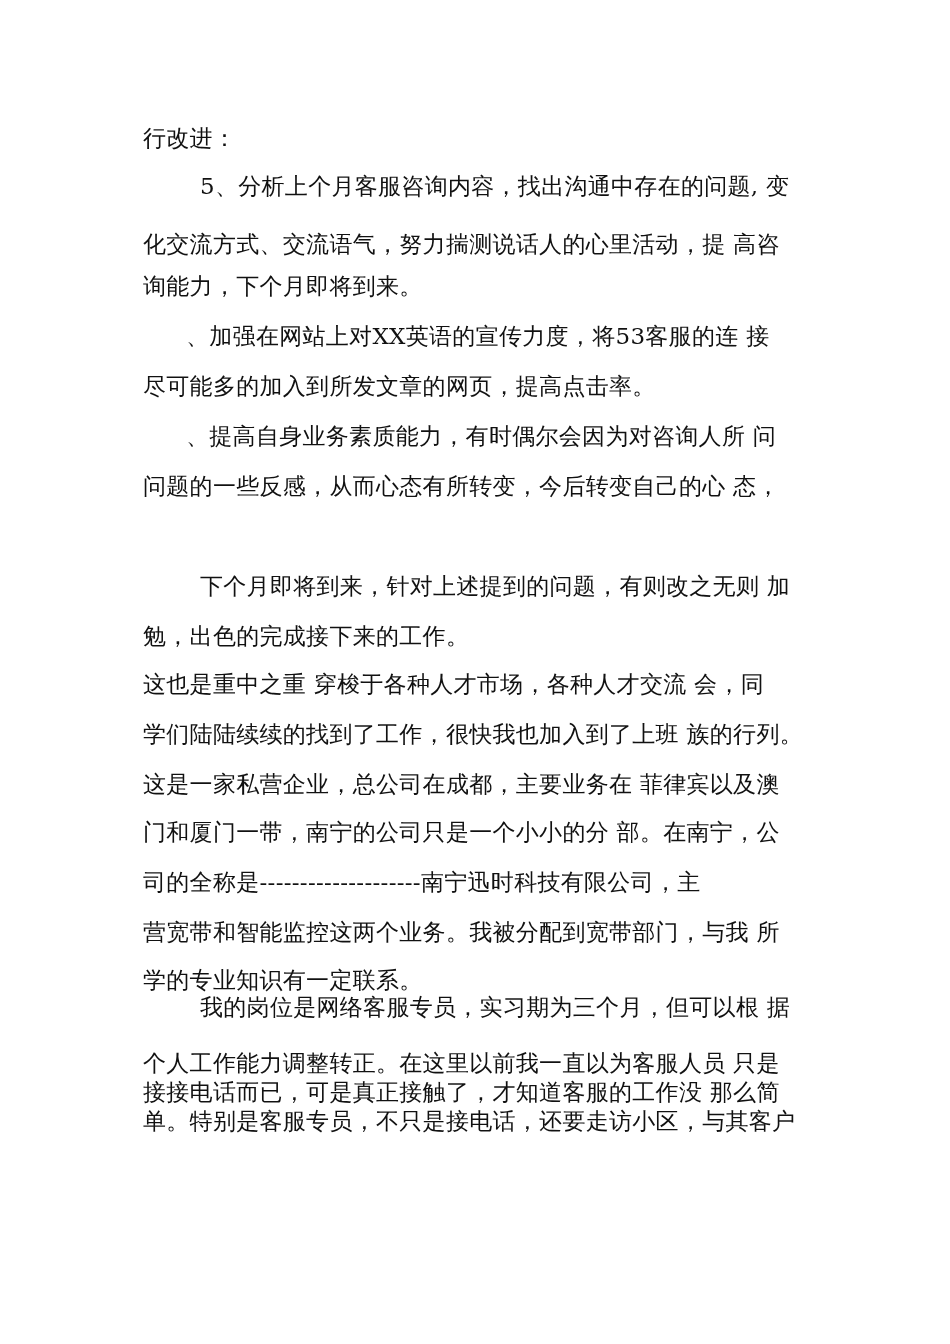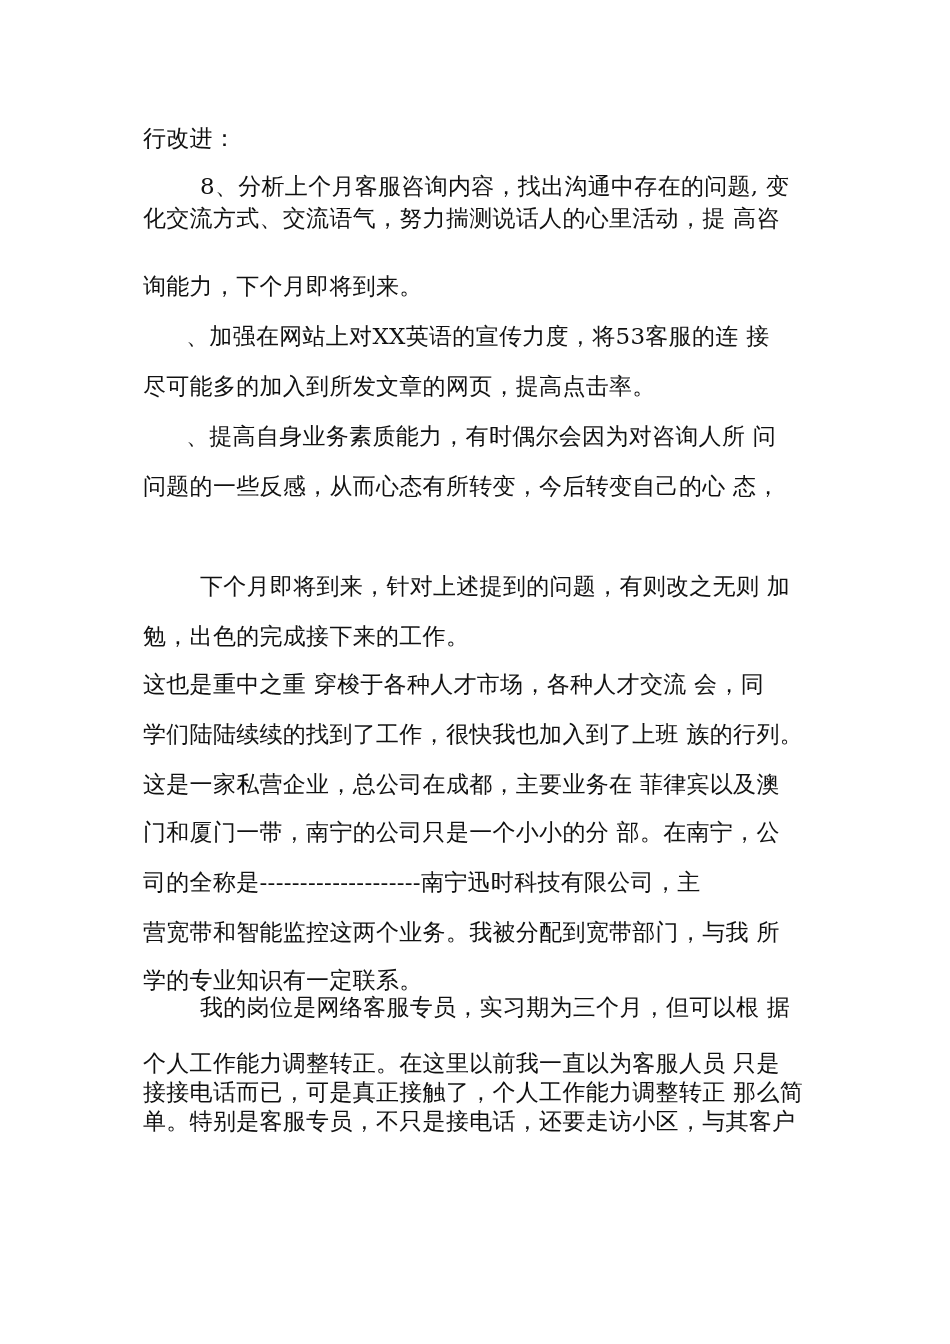--- a/index.html
+++ b/index.html
@@ -15,7 +15,7 @@
 
 <div class="page">
   <div class="line" style="top:124px">行改进：</div>
-  <div class="line ind" style="top:172px">8、分析上个月客服咨询内容，找出沟通中存在的问题, 变</div>
+  <div class="line ind" style="top:172px">5、分析上个月客服咨询内容，找出沟通中存在的问题, 变</div>
   <div class="line" style="top:204px">化交流方式、交流语气，努力揣测说话人的心里活动，提 高咨</div>
   <div class="line" style="top:272px">询能力，下个月即将到来。</div>
   <div class="line ind2" style="top:322px">、加强在网站上对XX英语的宣传力度，将53客服的连 接</div>

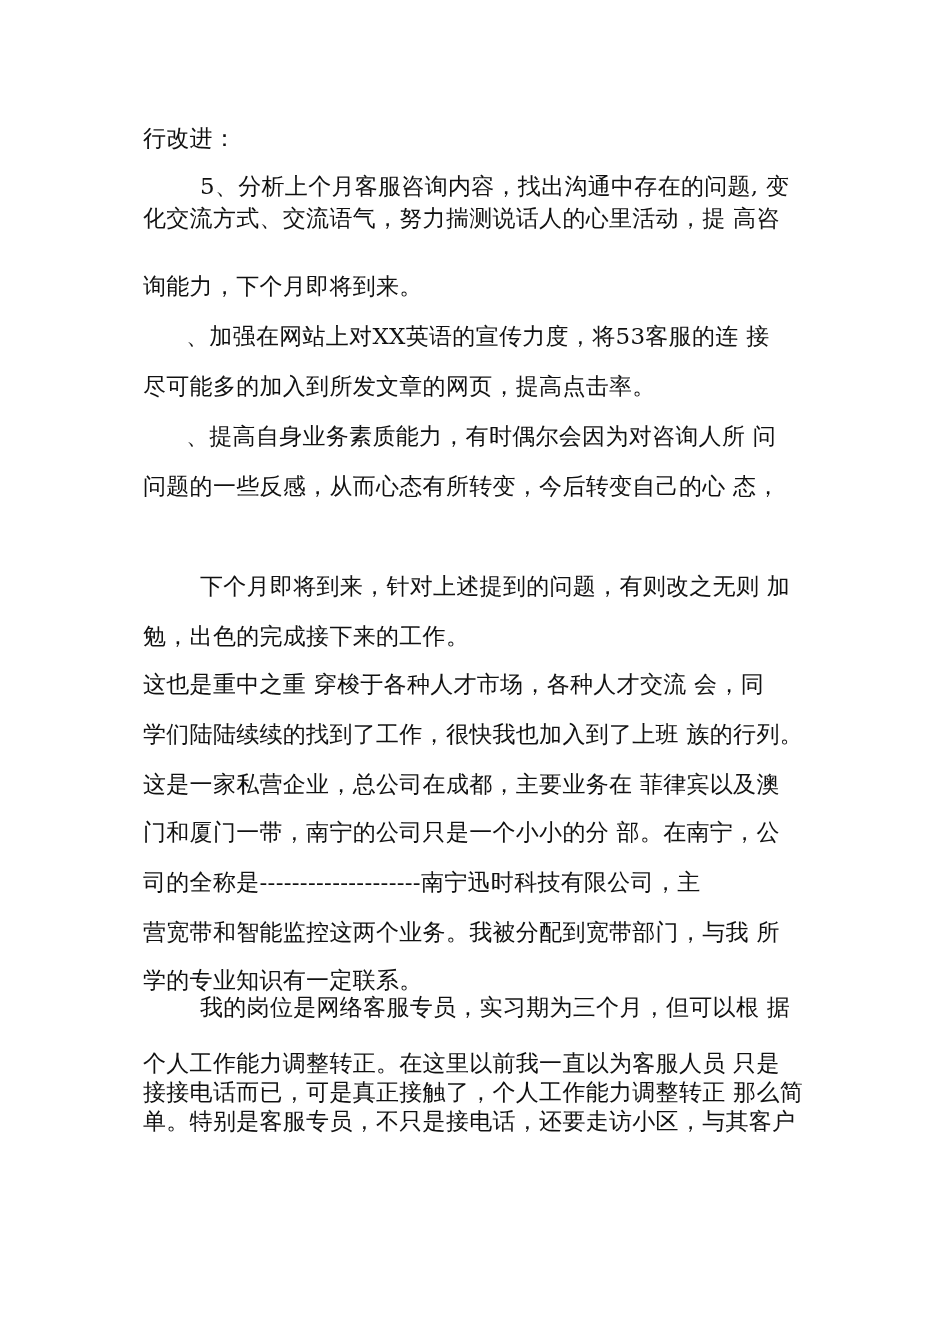--- a/index.html
+++ b/index.html
@@ -16,7 +16,7 @@
 <div class="page">
   <div class="line" style="top:124px">行改进：</div>
   <div class="line ind" style="top:172px">5、分析上个月客服咨询内容，找出沟通中存在的问题, 变</div>
-  <div class="line" style="top:204px">化交流方式、交流语气，努力揣测说话人的心里活动，提 高咨</div>
+  <div class="line" style="top:230px">化交流方式、交流语气，努力揣测说话人的心里活动，提 高咨</div>
   <div class="line" style="top:272px">询能力，下个月即将到来。</div>
   <div class="line ind2" style="top:322px">、加强在网站上对XX英语的宣传力度，将53客服的连 接</div>
   <div class="line" style="top:372px">尽可能多的加入到所发文章的网页，提高点击率。</div>

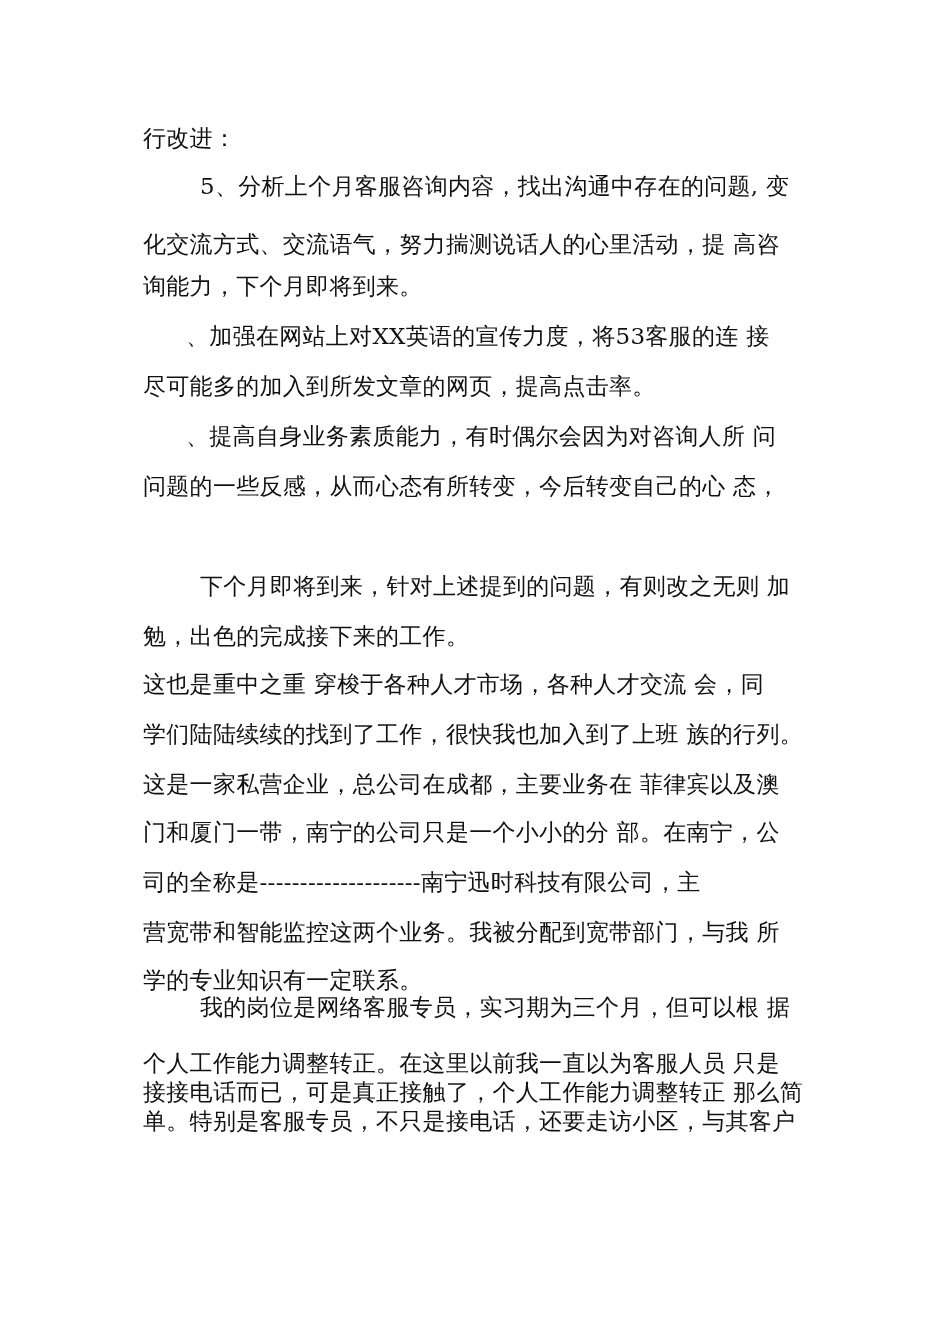--- a/index.html
+++ b/index.html
@@ -33,7 +33,7 @@
   <div class="line" style="top:966px">学的专业知识有一定联系。</div>
   <div class="line ind" style="top:993px">我的岗位是网络客服专员，实习期为三个月，但可以根 据</div>
   <div class="line" style="top:1049px">个人工作能力调整转正。在这里以前我一直以为客服人员 只是</div>
-  <div class="line" style="top:1078px">接接电话而已，可是真正接触了，个人工作能力调整转正 那么简</div>
+  <div class="line" style="top:1078px">接接电话而已，可是真正接触了，才知道客服的工作没 那么简</div>
   <div class="line" style="top:1107px">单。特别是客服专员，不只是接电话，还要走访小区，与其客户</div>
 </div>
 

